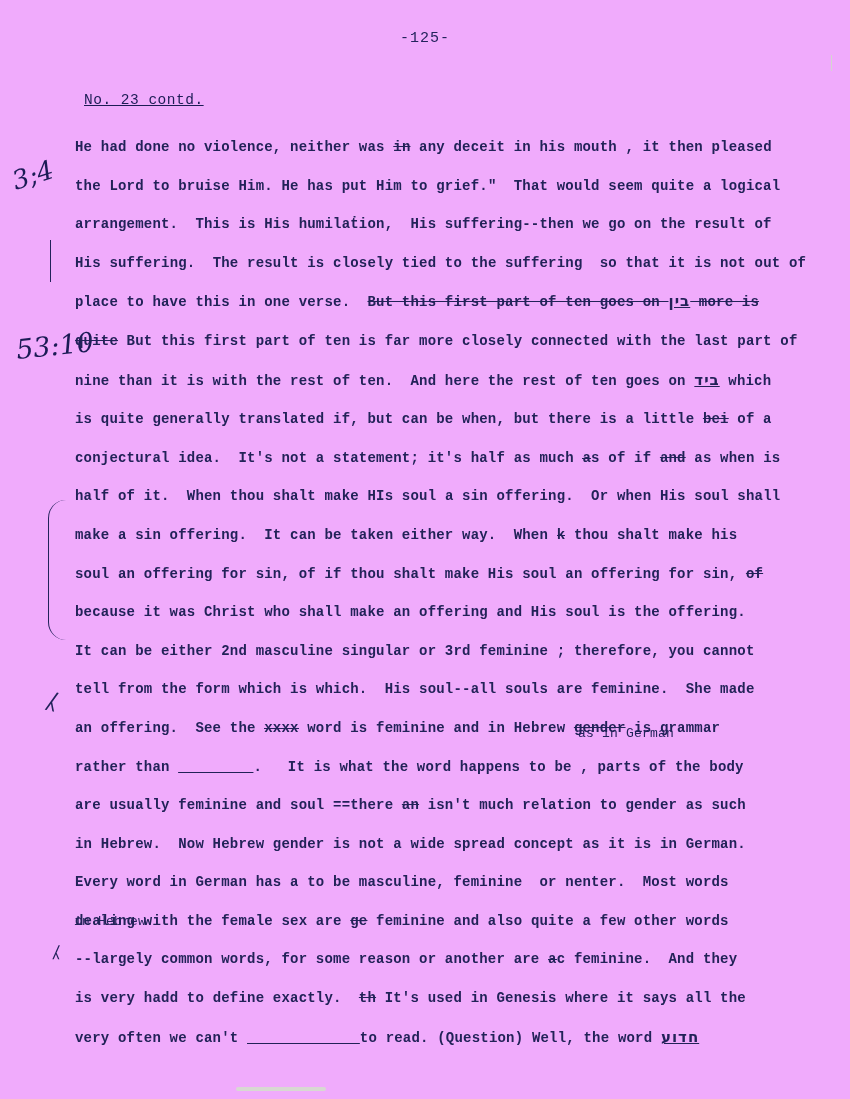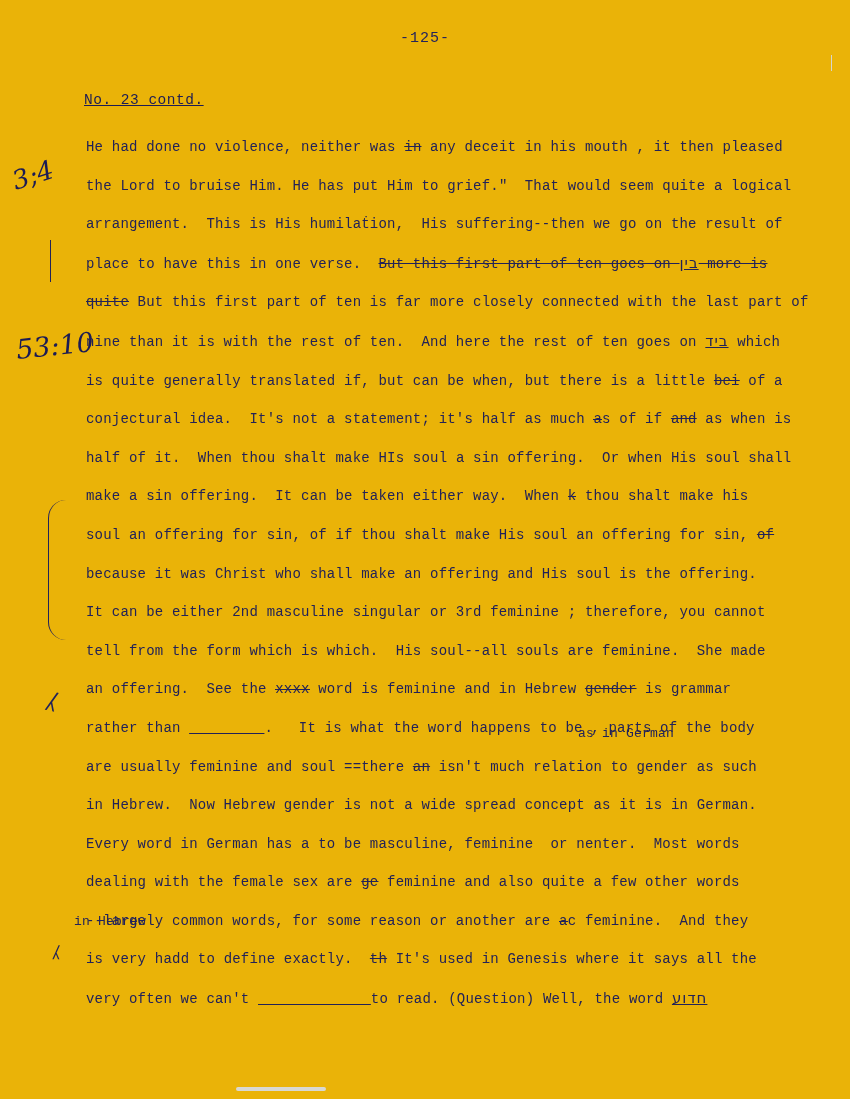--- a/index.html
+++ b/index.html
@@ -19,7 +19,7 @@
     position: relative;
     width: 850px;
     height: 1099px;
-    background: #eab308;
+    background: #f0abfc;
   }
   .page-number {
     position: absolute;

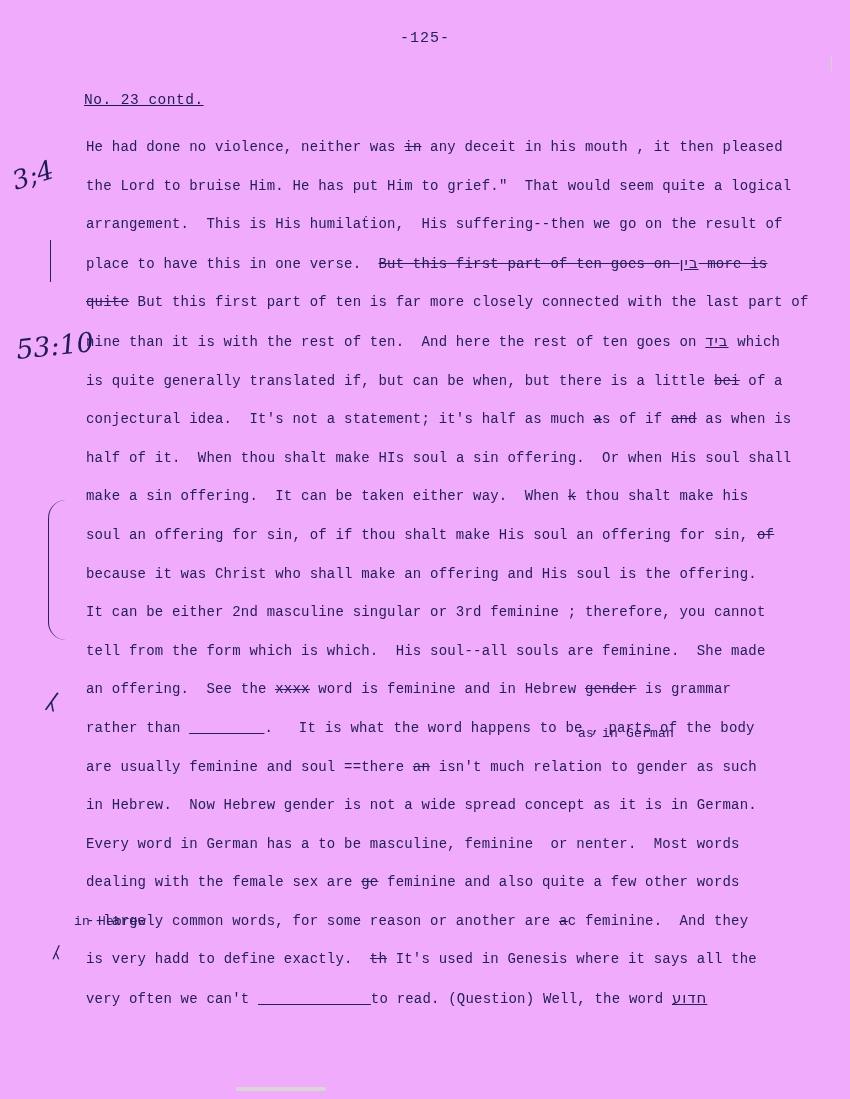--- a/index.html
+++ b/index.html
@@ -45,8 +45,9 @@
   .body-text {
     position: absolute;
     top: 128px;
-    left: 86px;
+    left: 75px;
     width: 700px;
+    font-weight: bold;
   }
   .line {
     font-size: 14px;

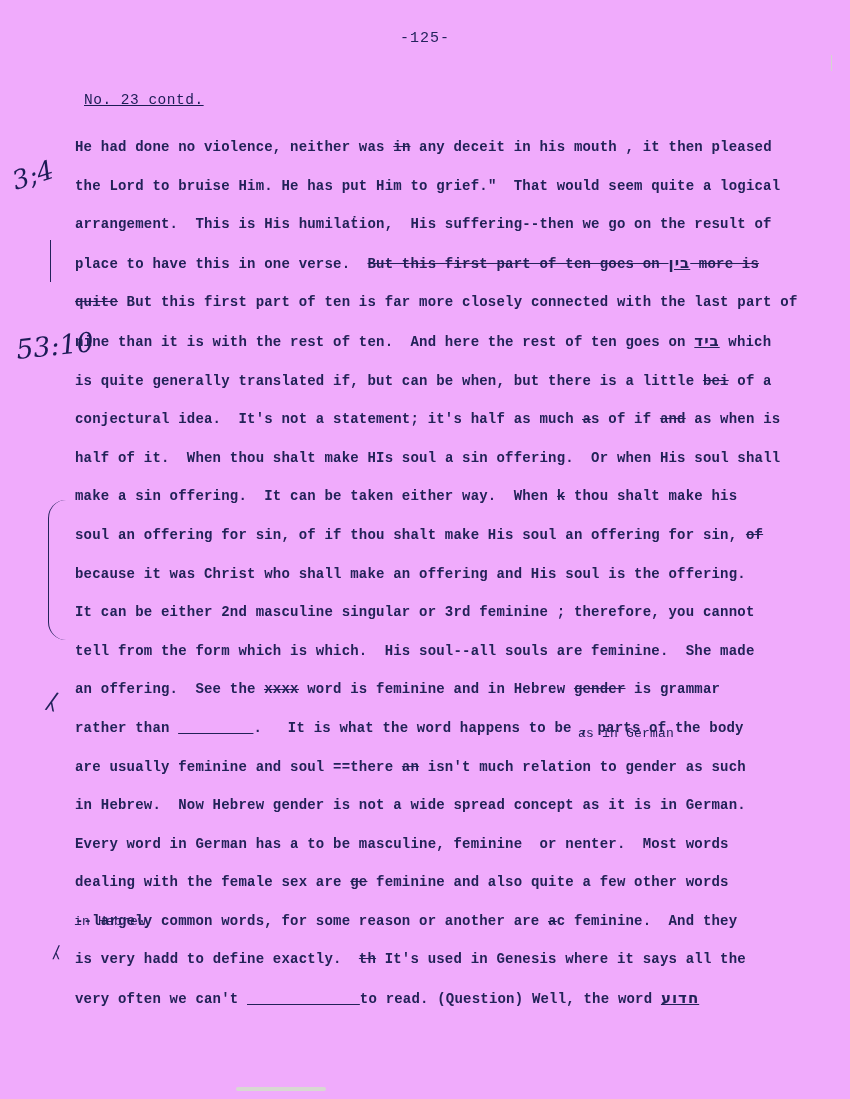--- a/index.html
+++ b/index.html
@@ -174,6 +174,7 @@
 
     <div class="line">arrangement.  This is His humilaṫion,  His suffering--then we go on the result of</div>
 
+    <div class="line">H<span>i</span>s suffering.  The result is closely tied to the suffering  so that it is not out of</div>
 
     <div class="line">place to have this in one verse.  <span class="strike">But this first part of ten goes on </span><span class="hebrew strike">בין</span><span class="strike"> more is</span></div>
 

